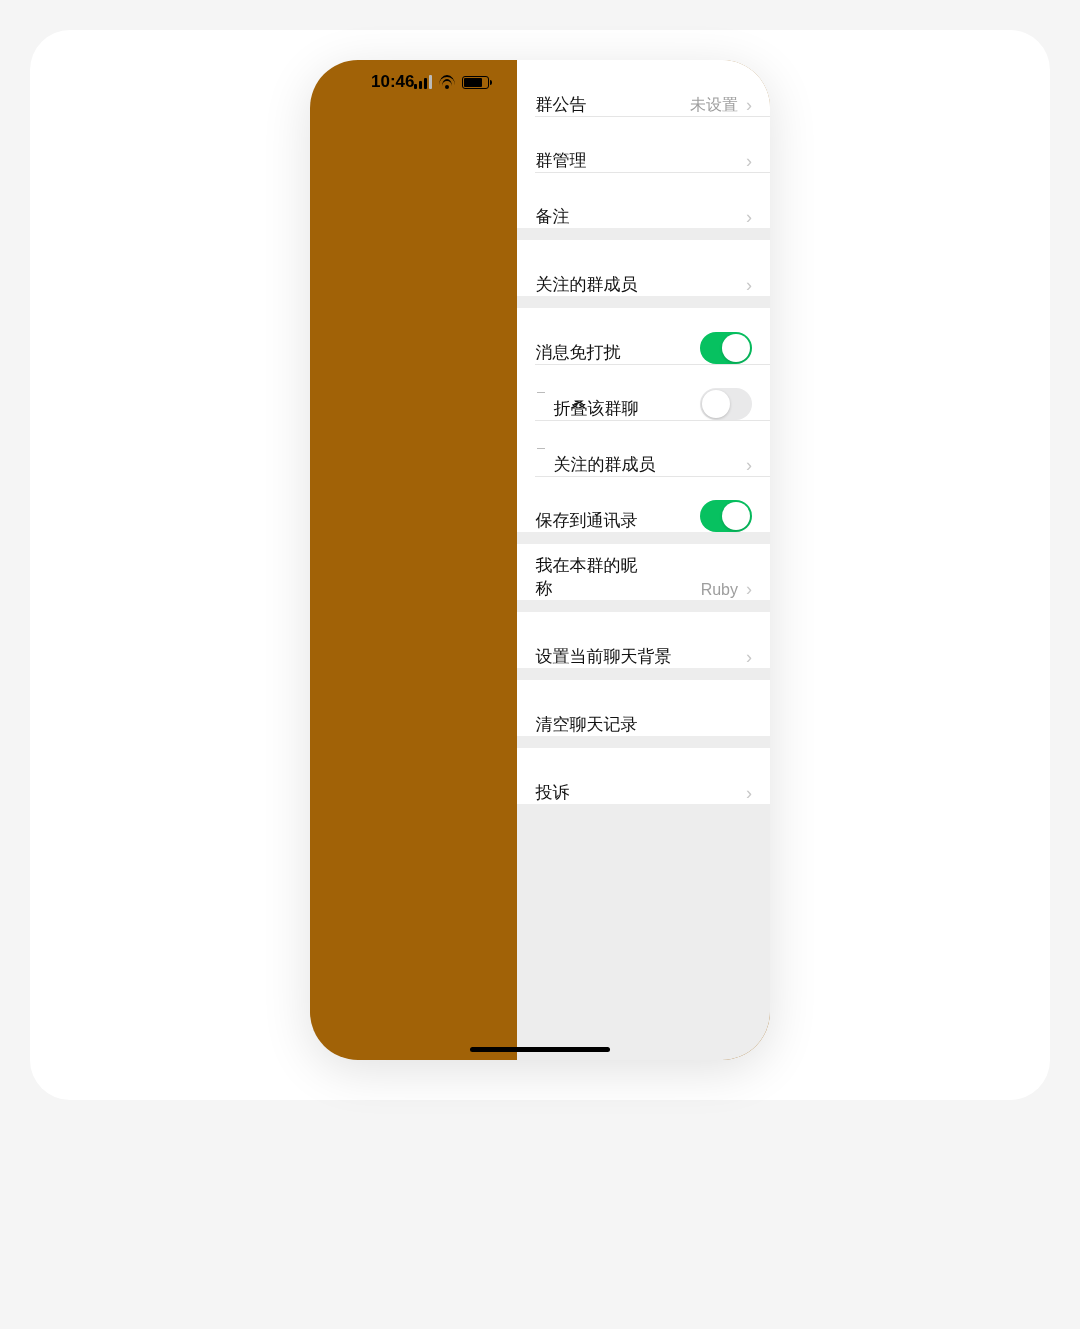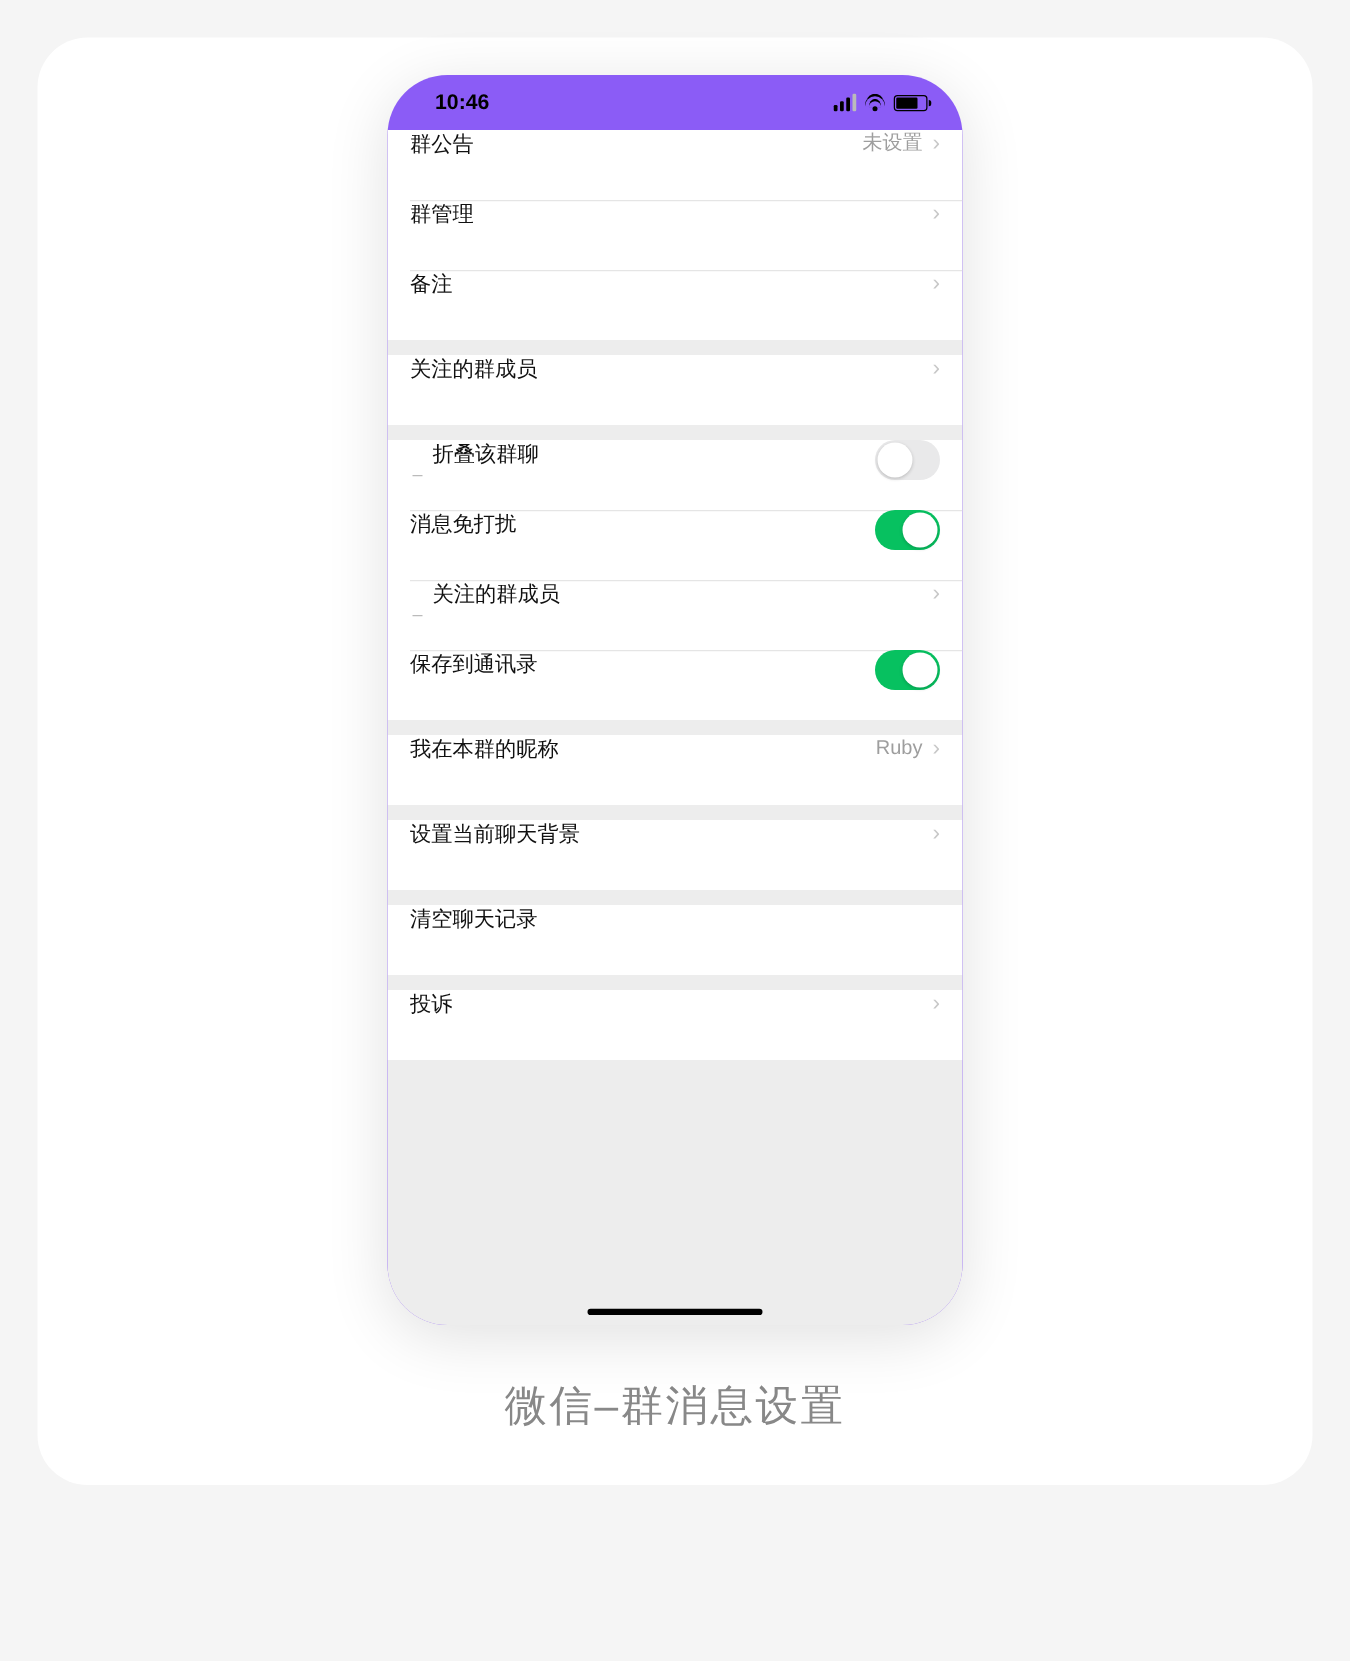--- a/index.html
+++ b/index.html
@@ -25,13 +25,14 @@
     .phone {
       width: 460px;
       height: 1000px;
-      background: #8b5cf6;
+      background: #a16207;
       border-radius: 48px;
       box-shadow: 0 10px 50px rgba(0,0,0,0.12);
       overflow: hidden;
       position: relative;
       display: flex;
-      flex-direction: column;
+      flex-direction: row;
+      padding-left: 23px;
     }
     .status-bar {
       height: 44px;

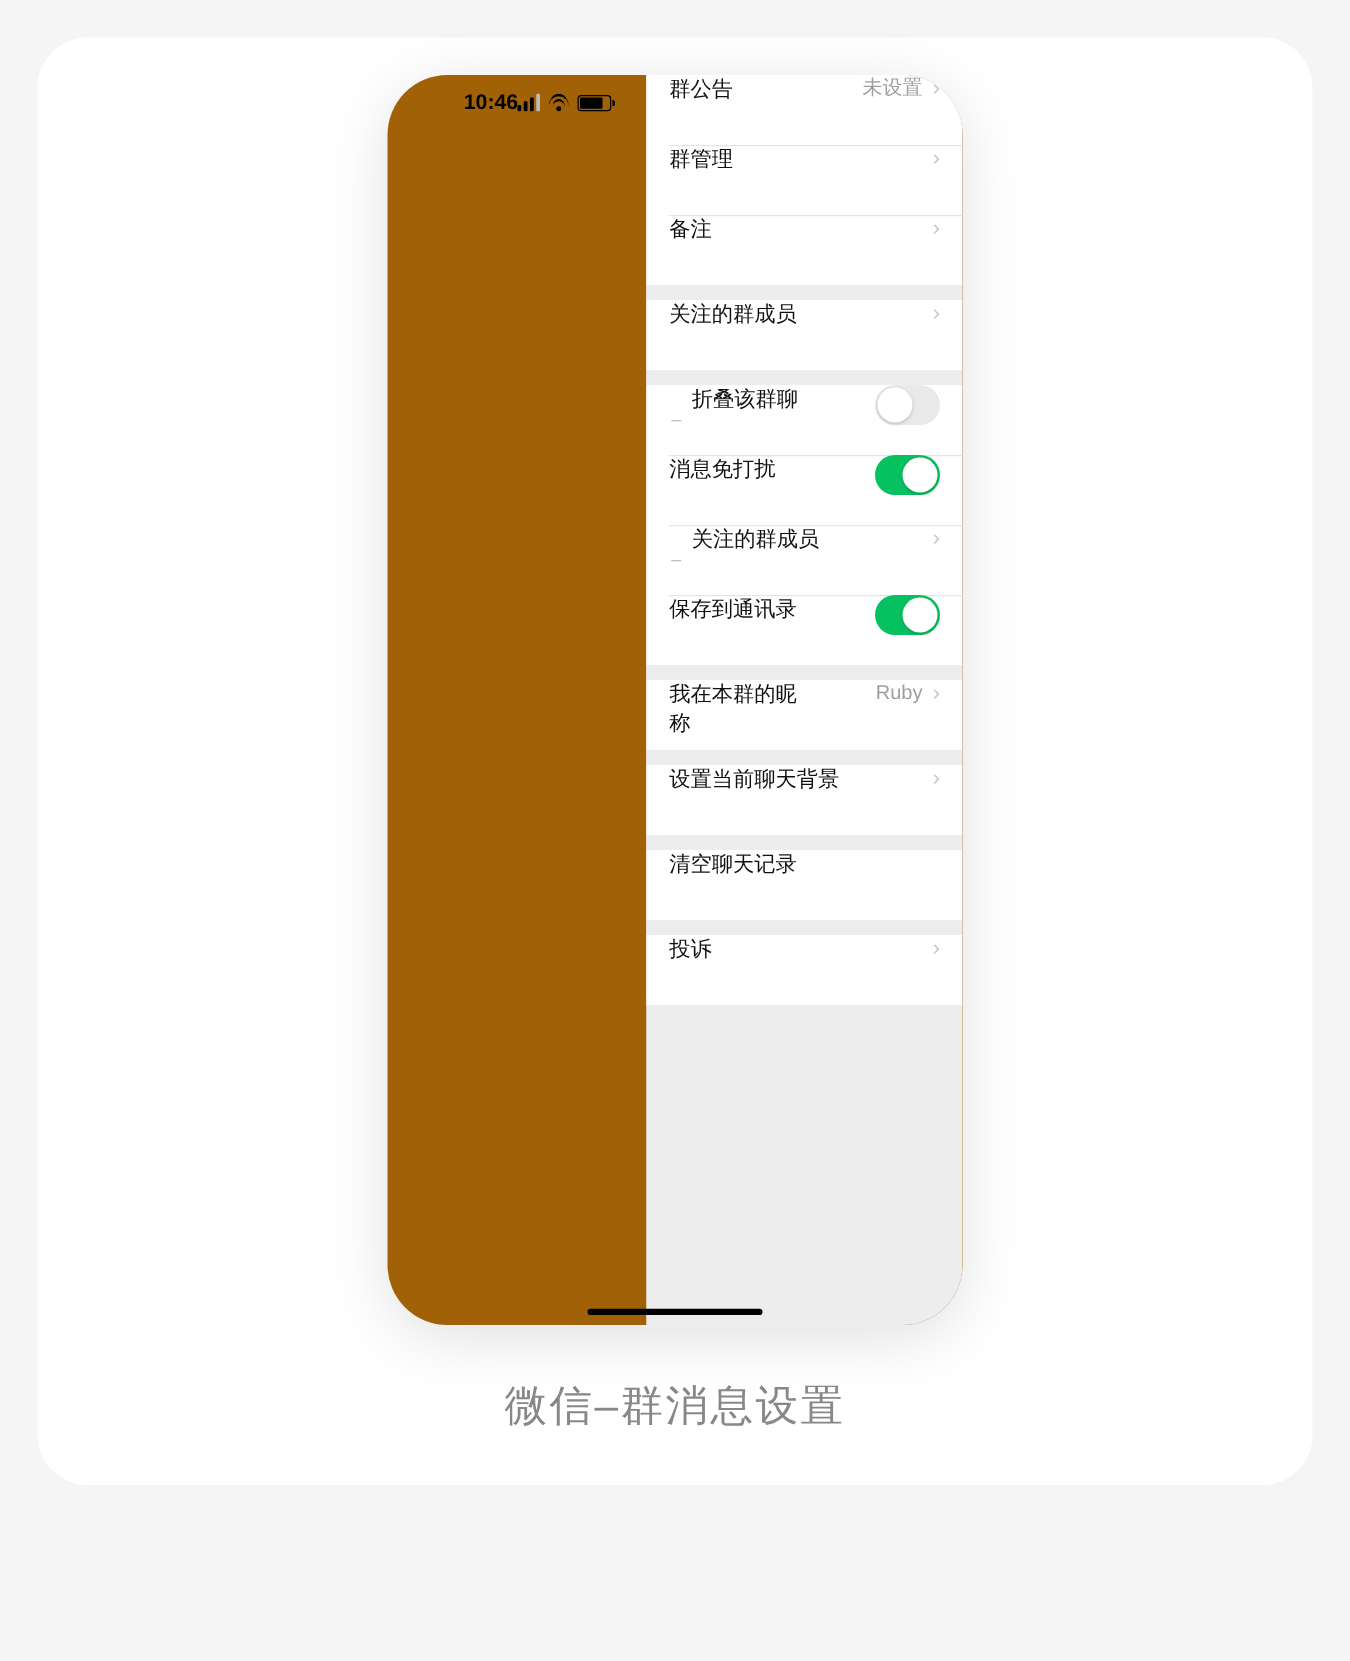--- a/index.html
+++ b/index.html
@@ -88,7 +88,7 @@
       min-height: 56px;
       padding: 0 18px;
       display: flex;
-      align-items: flex-start;
+      align-items: flex-end;
       justify-content: space-between;
       position: relative;
     }

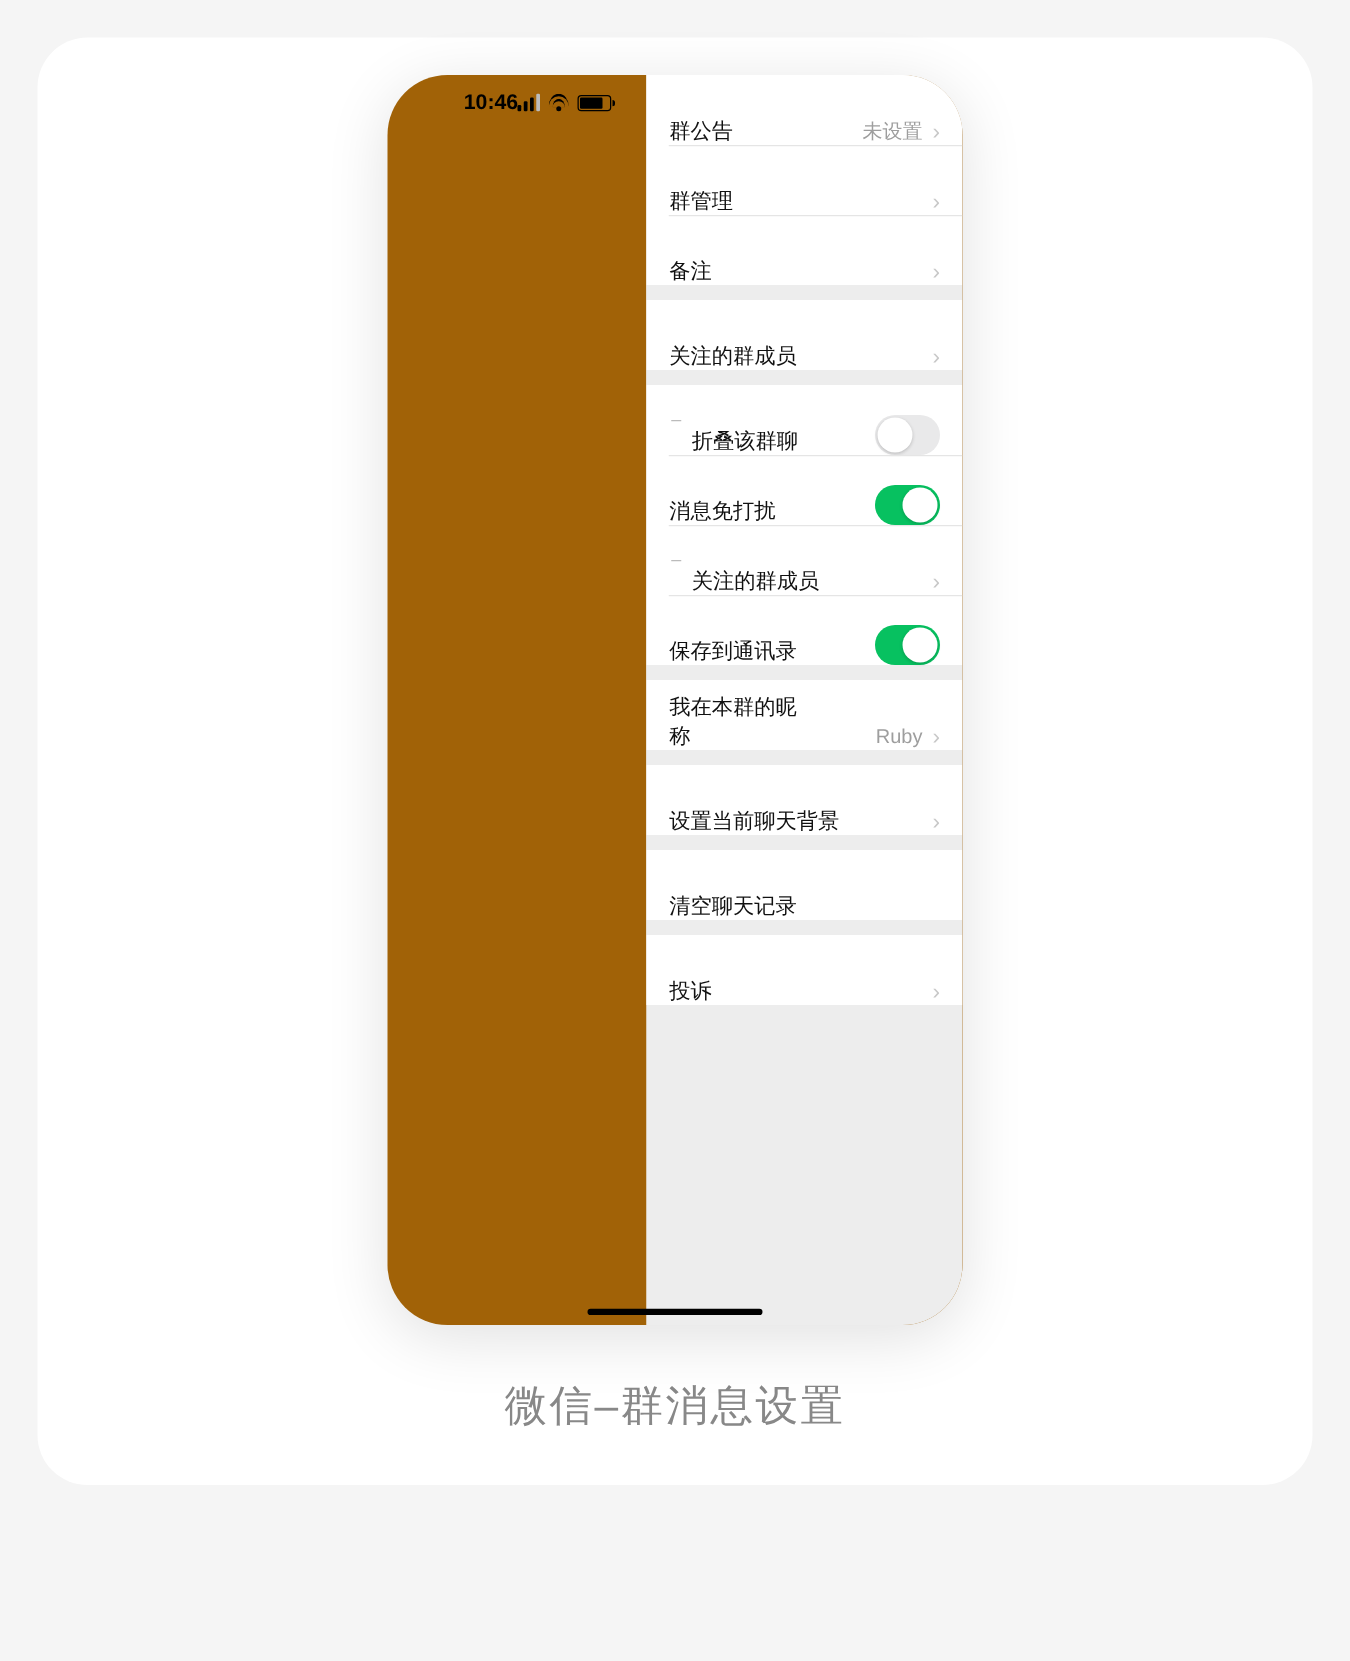--- a/index.html
+++ b/index.html
@@ -187,18 +187,18 @@
       <div class="gap"></div>
 
       <div class="section">
+        <div class="row">
+          <span class="label">消息免打扰</span>
+          <span class="toggle on">
+              <i></i>
+            </span>
+        </div>
         <div class="row sub">
           <span class="label">折叠该群聊</span>
           <span class="toggle off">
               <i></i>
             </span>
         </div>
-        <div class="row">
-          <span class="label">消息免打扰</span>
-          <span class="toggle on">
-              <i></i>
-            </span>
-        </div>
         <div class="row sub">
           <span class="label">关注的群成员</span>
           <span class="right">

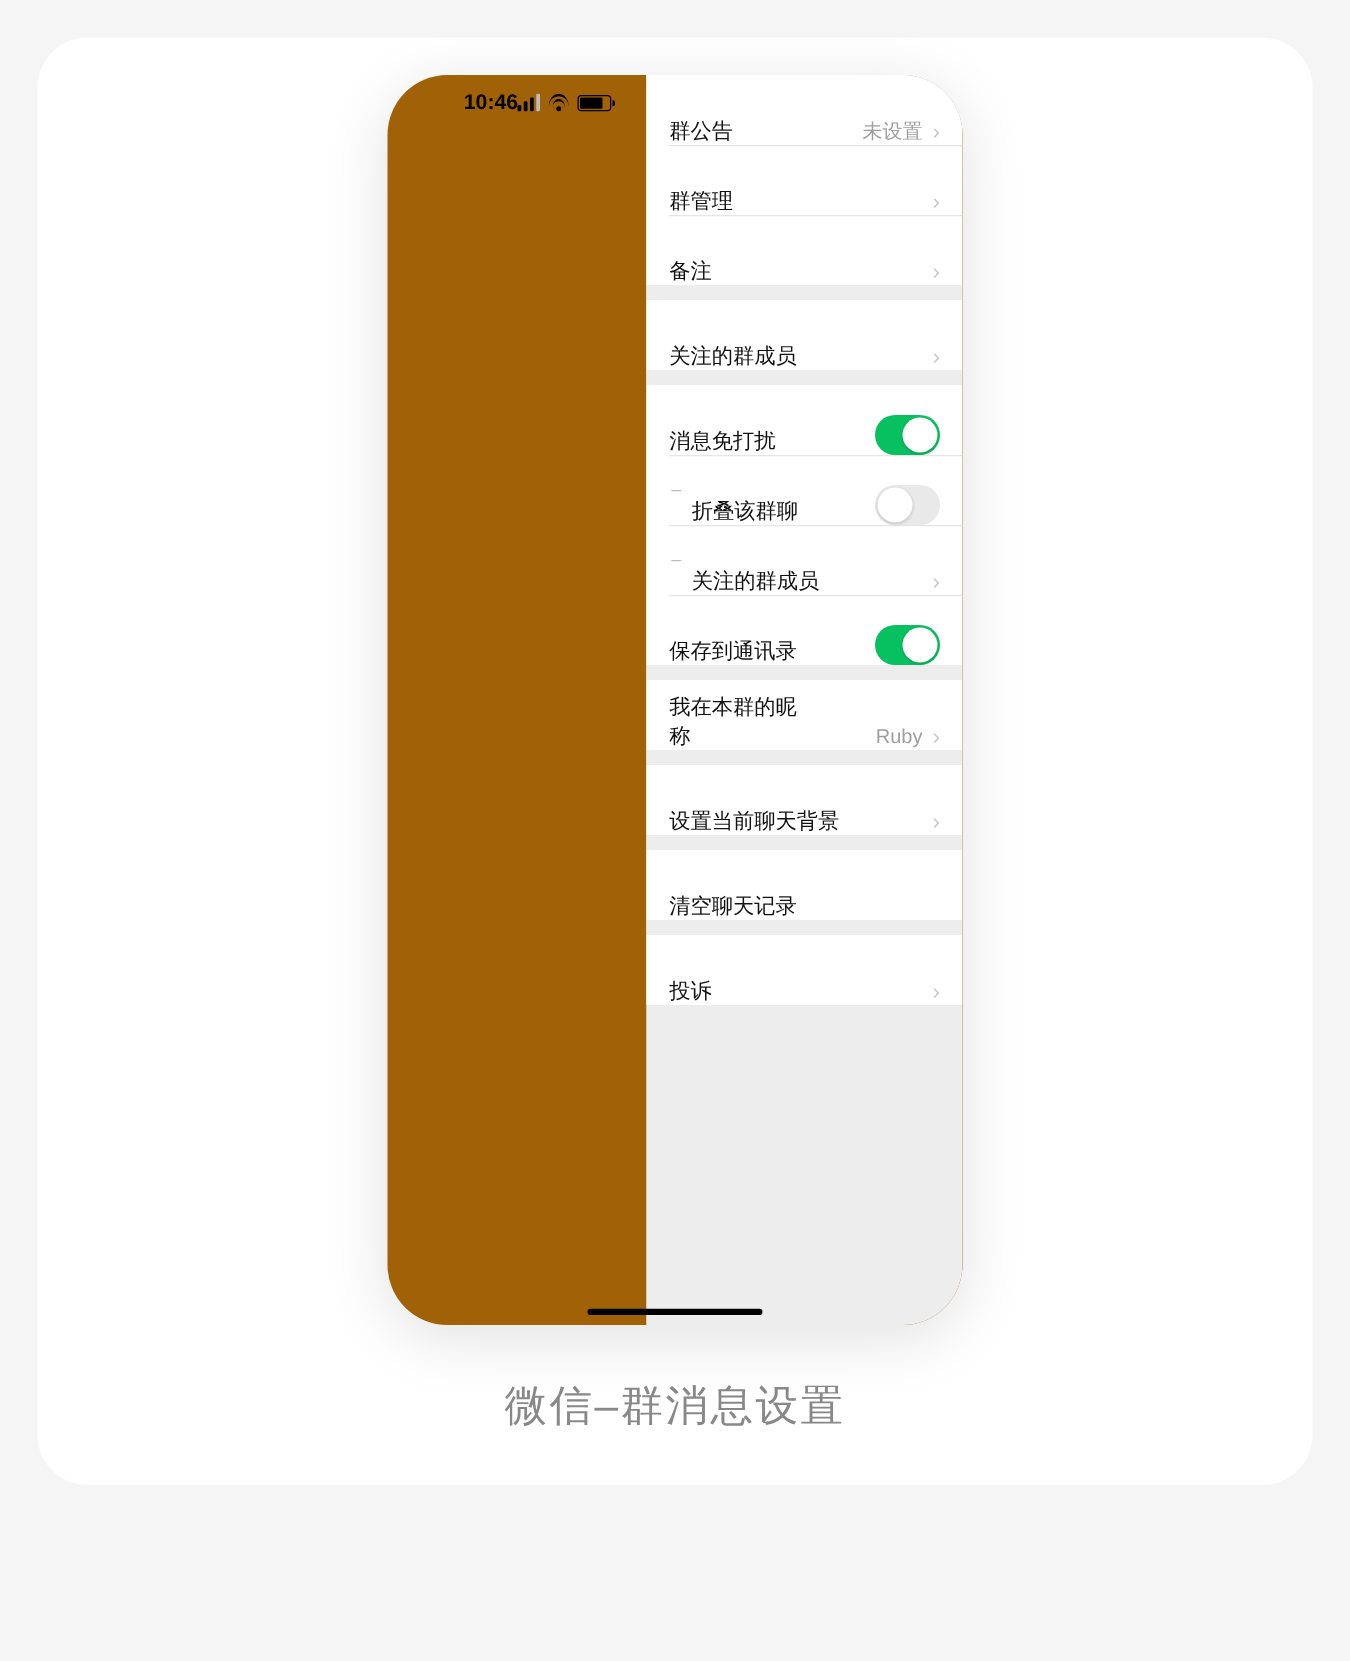--- a/index.html
+++ b/index.html
@@ -259,7 +259,6 @@
     <div class="home-indicator"></div>
   </div>
 
-  <div class="caption">微信–群消息设置</div>
 </div>
 
 </body></html>

